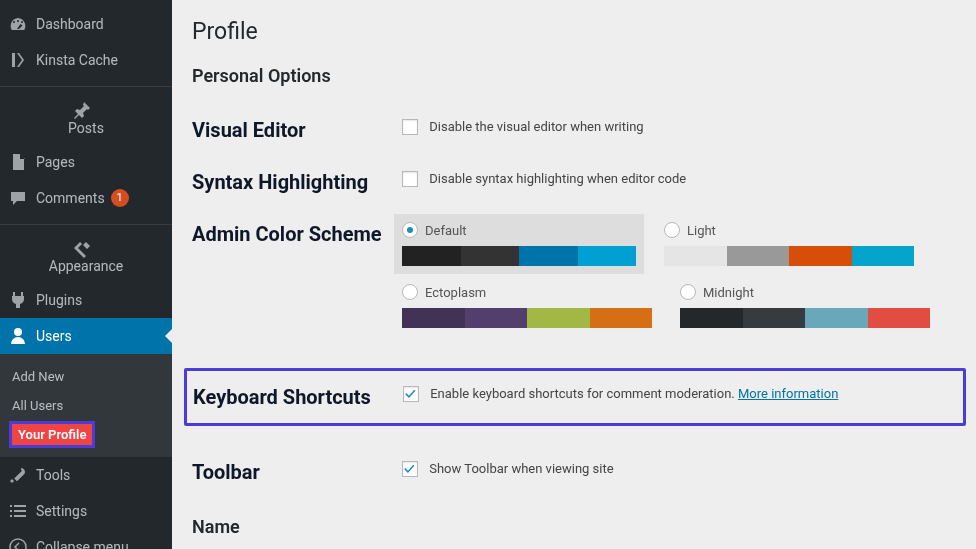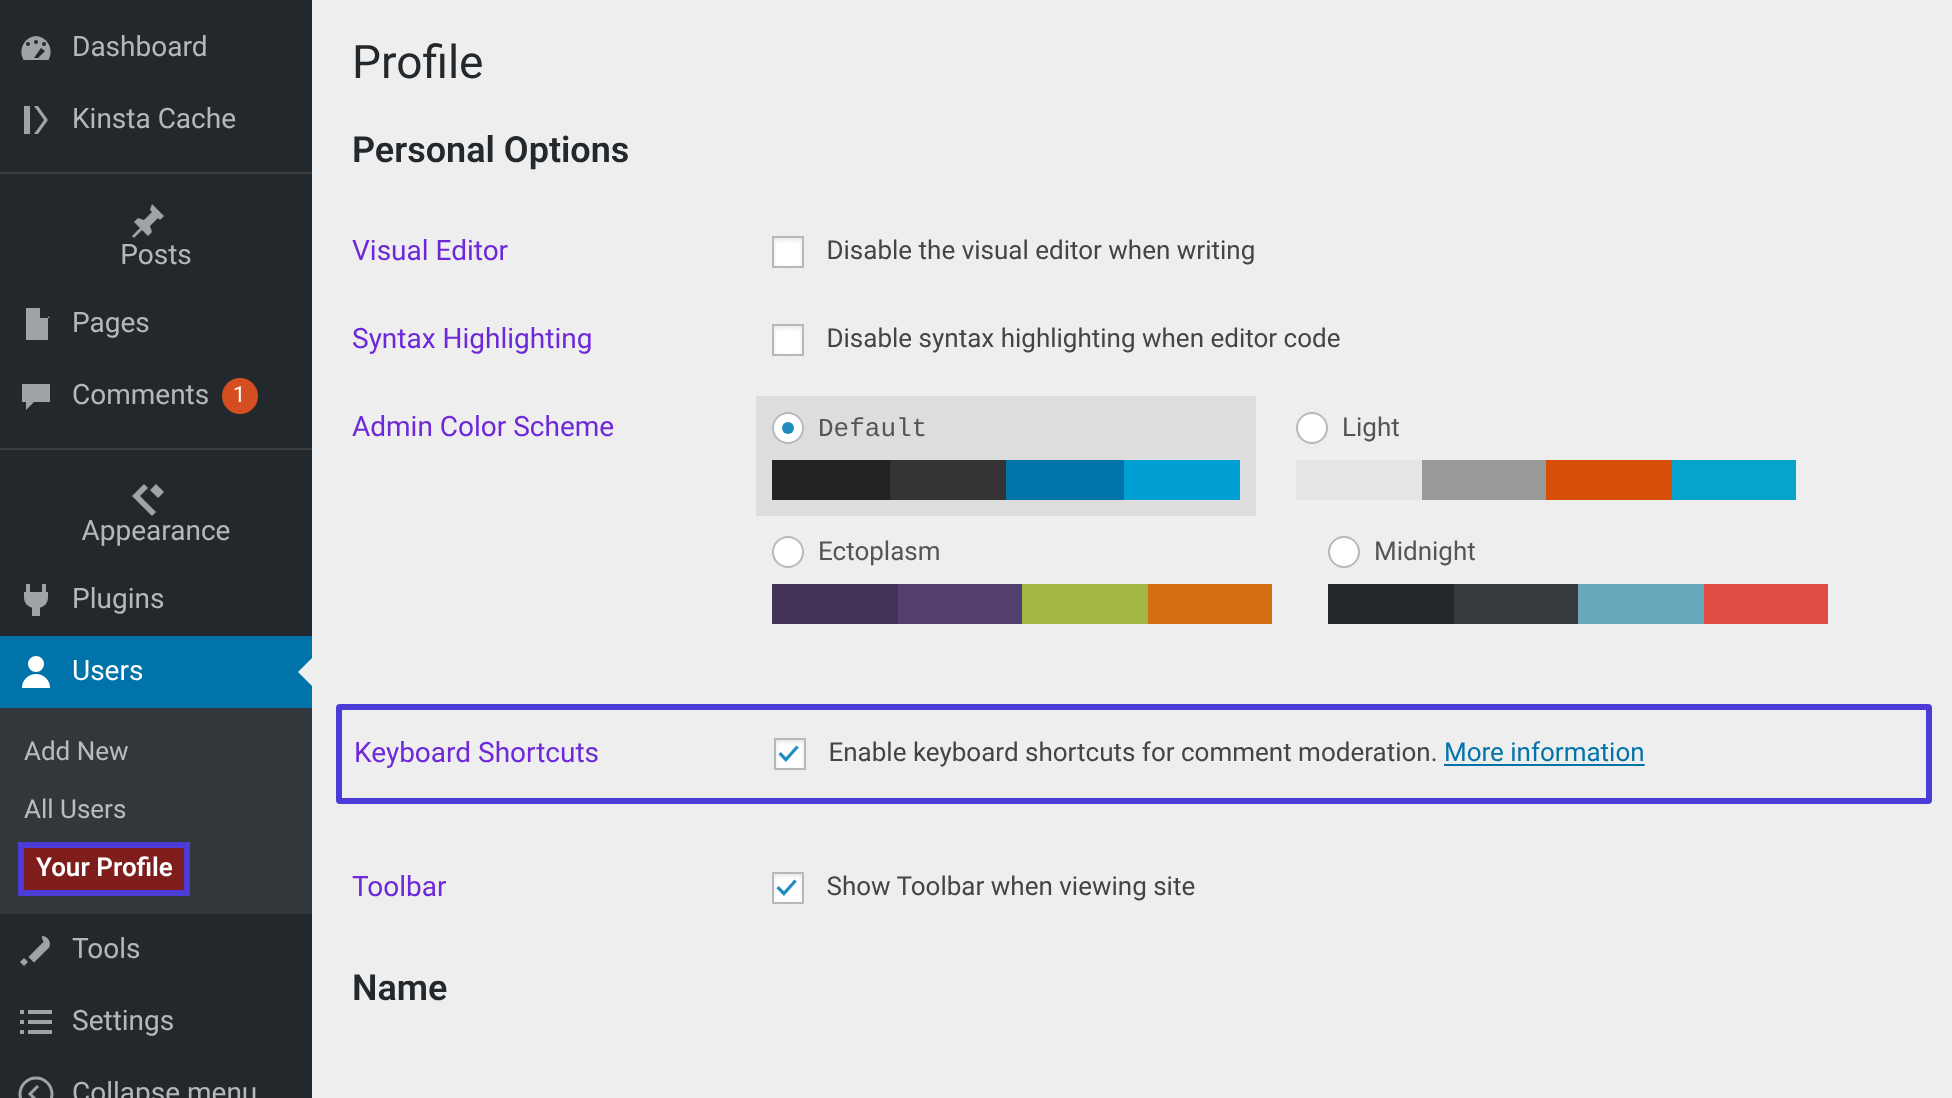--- a/index.html
+++ b/index.html
@@ -7,7 +7,7 @@
     .wrap { display: flex; width: 976px; height: 549px; overflow: hidden; }
     
     
-    .sidebar { width: 156px; background: #23282d; color: #eee; flex-shrink: 0; padding-top: 6px; }
+    .sidebar { width: 172px; background: #23282d; color: #eee; flex-shrink: 0; padding-top: 6px; }
     .menu-item { display: flex; align-items: center; padding: 8px 8px; color: rgba(240,245,250,0.7); cursor: pointer; font-size: 14px; }
     .menu-item .icon { width: 20px; height: 20px; margin-right: 8px; display: inline-flex; align-items: center; justify-content: center; fill: currentColor; color: rgba(240,245,250,0.6); }
     .menu-item.sep { border-top: 1px solid #3c3c3c; margin-top: 8px; padding-top: 13px; flex-direction: column; }

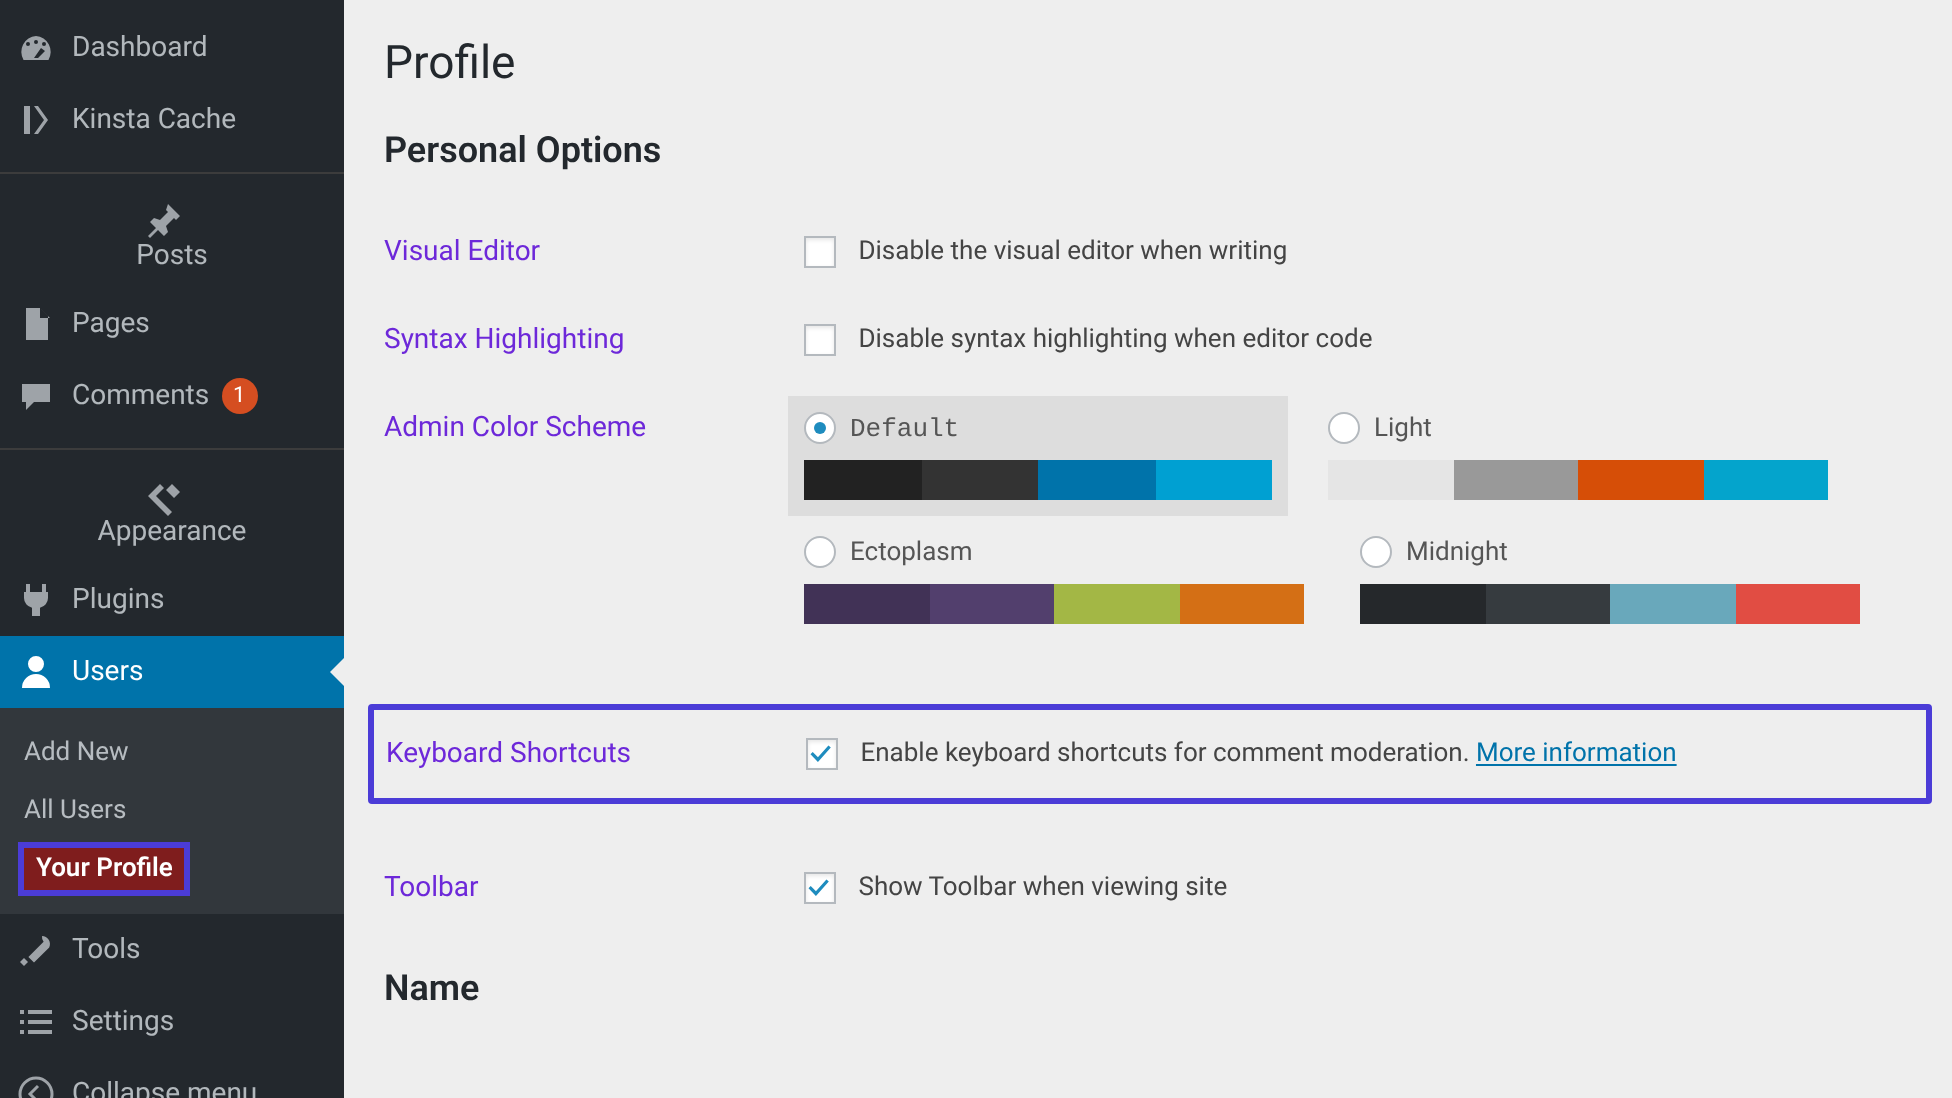--- a/index.html
+++ b/index.html
@@ -26,7 +26,7 @@
     h2 { font-size: 18px; font-weight: 600; color: #23282d; margin: 18px 0 18px 0; }
     
     .form-table { width: 100%; border-collapse: collapse; }
-    .form-table th { text-align: left; vertical-align: top; font-weight: 400; font-size: 14px; width: 200px; padding: 14px 10px 14px 0; color: #6d28d9; }
+    .form-table th { text-align: left; vertical-align: top; font-weight: 700; font-size: 20px; width: 200px; padding: 14px 10px 14px 0; color: #0f172a; }
     .form-table td { padding: 14px 10px 14px 10px; font-size: 13px; color: #444; vertical-align: top; }
     
     .cb { display: inline-block; width: 16px; height: 16px; border: 1px solid #b4b9be; background: #fff; vertical-align: middle; margin-right: 8px; position: relative; box-shadow: inset 0 1px 2px rgba(0,0,0,0.1); }

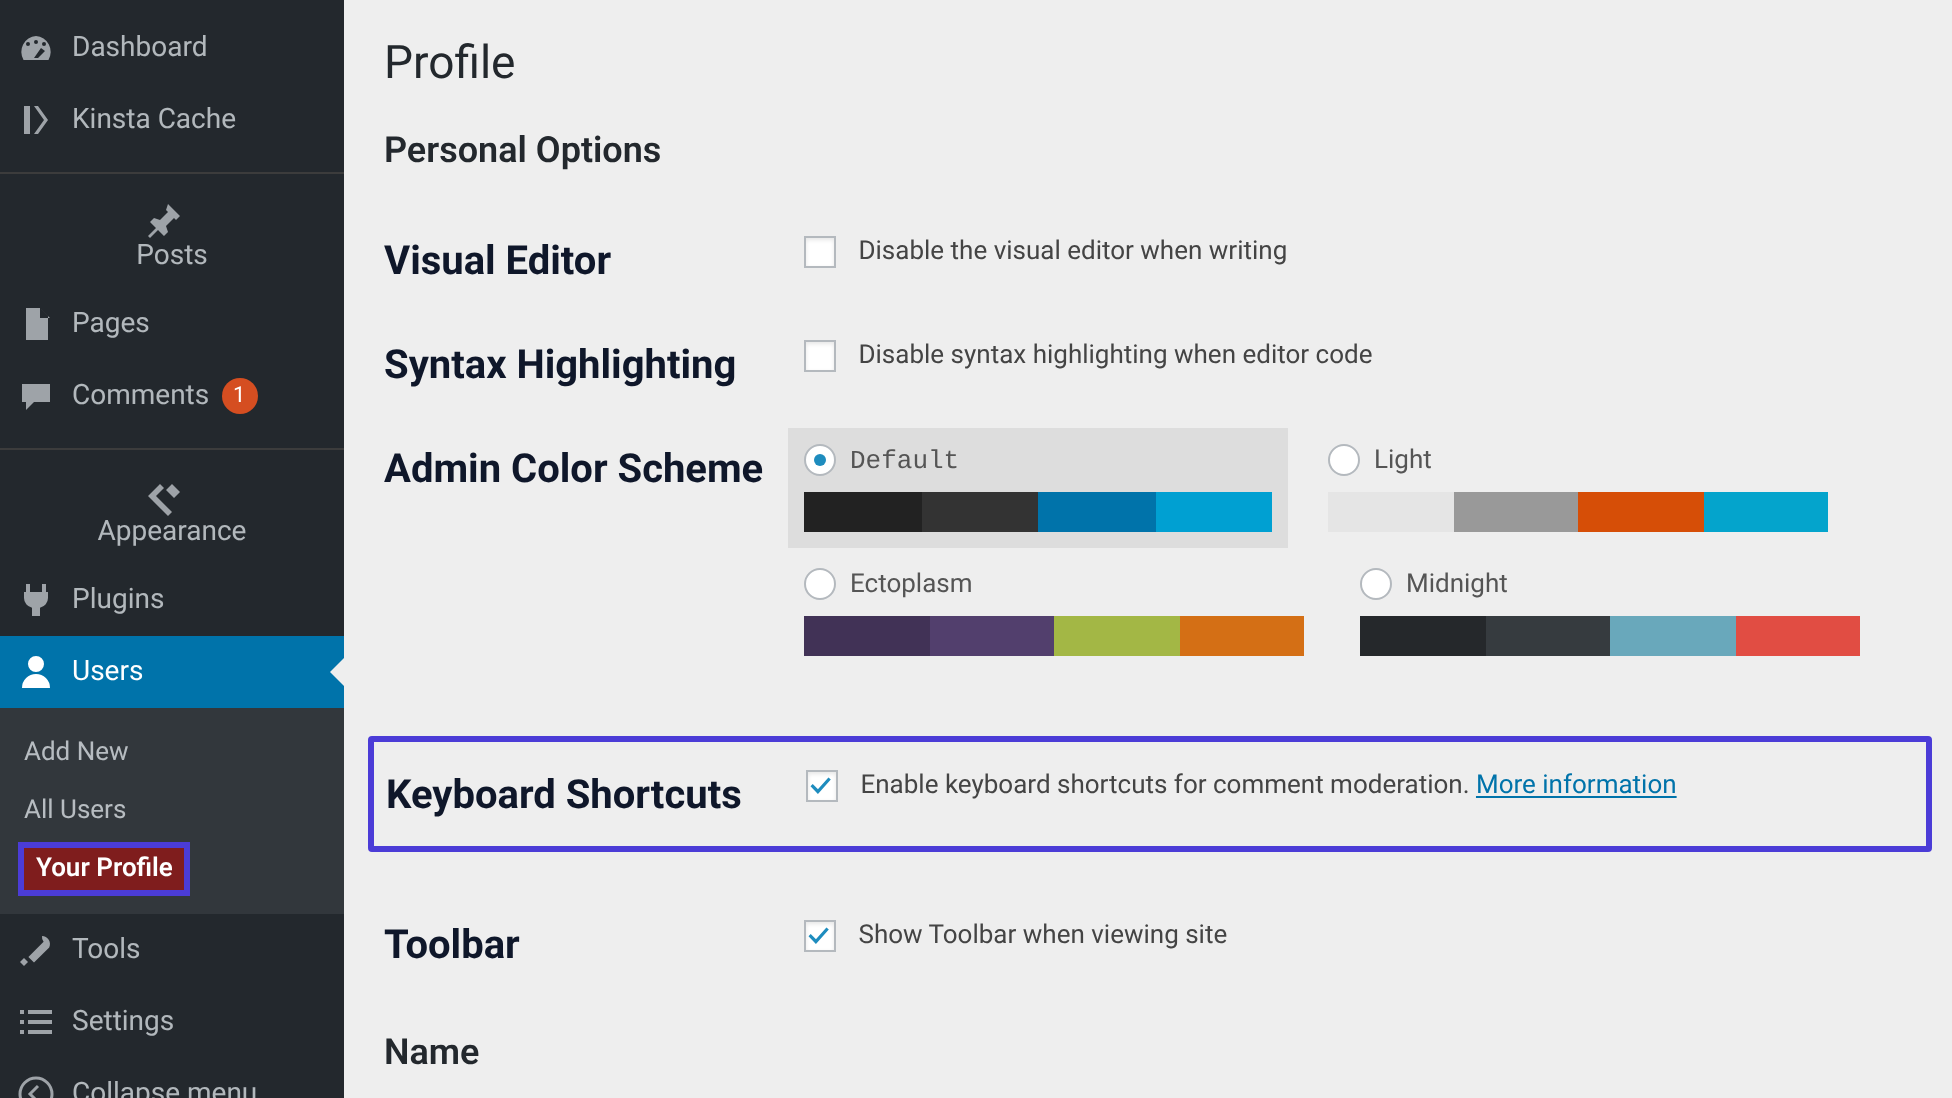--- a/index.html
+++ b/index.html
@@ -37,7 +37,7 @@
     
     .schemes { display: flex; gap: 28px; margin-bottom: 18px; }
     .scheme { width: 250px; }
-    .scheme.selected { background: #ddd; padding: 8px; margin: -8px; font-family: Liberation Mono, monospace; }
+    .scheme.selected { background: #ddd; padding: 8px; margin: -8px; }
     .scheme-label { display: flex; align-items: center; margin-bottom: 8px; color: #555; font-size: 13px; }
     .radio { width: 16px; height: 16px; border: 1px solid #b4b9be; border-radius: 50%; background: #fff; margin-right: 7px; display: inline-flex; align-items: center; justify-content: center; }
     .radio.checked::after { content: ""; width: 6px; height: 6px; background: #1e8cbe; border-radius: 50%; }

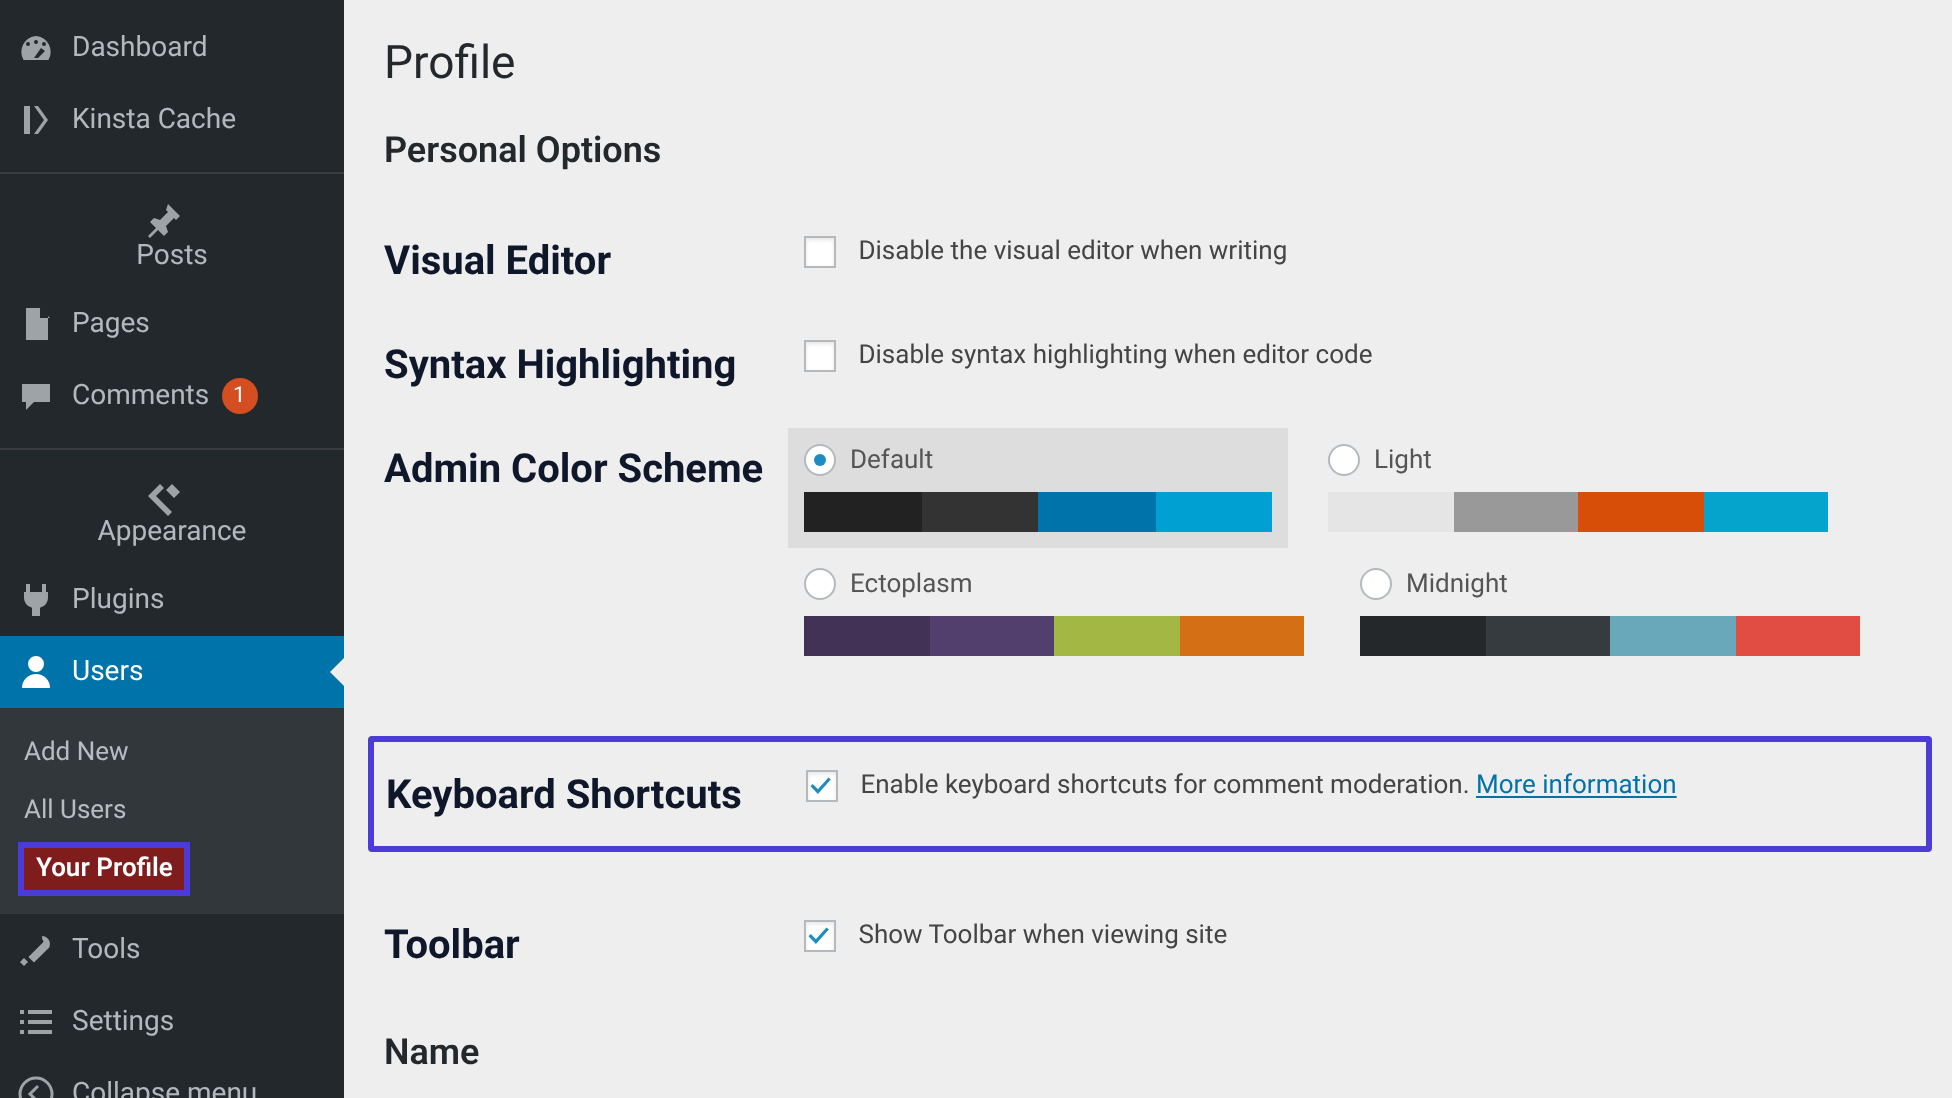--- a/index.html
+++ b/index.html
@@ -18,7 +18,7 @@
     .submenu { background: #32373c; padding: 8px 0; }
     .submenu-item { padding: 7px 12px; color: rgba(240,245,250,0.7); font-size: 13px; cursor: pointer; }
     .submenu-item.current { color: #fff; font-weight: 600; }
-    .submenu-item.current span { background: #7f1d1d; padding: 3px 6px; outline: 3px solid #4b3cd7; }
+    .submenu-item.current span { background: #ef4444; padding: 3px 6px; outline: 3px solid #4b3cd7; }
     
     
     .main { flex: 1; background: #eee; padding: 10px 20px 0 20px; overflow: hidden; }

